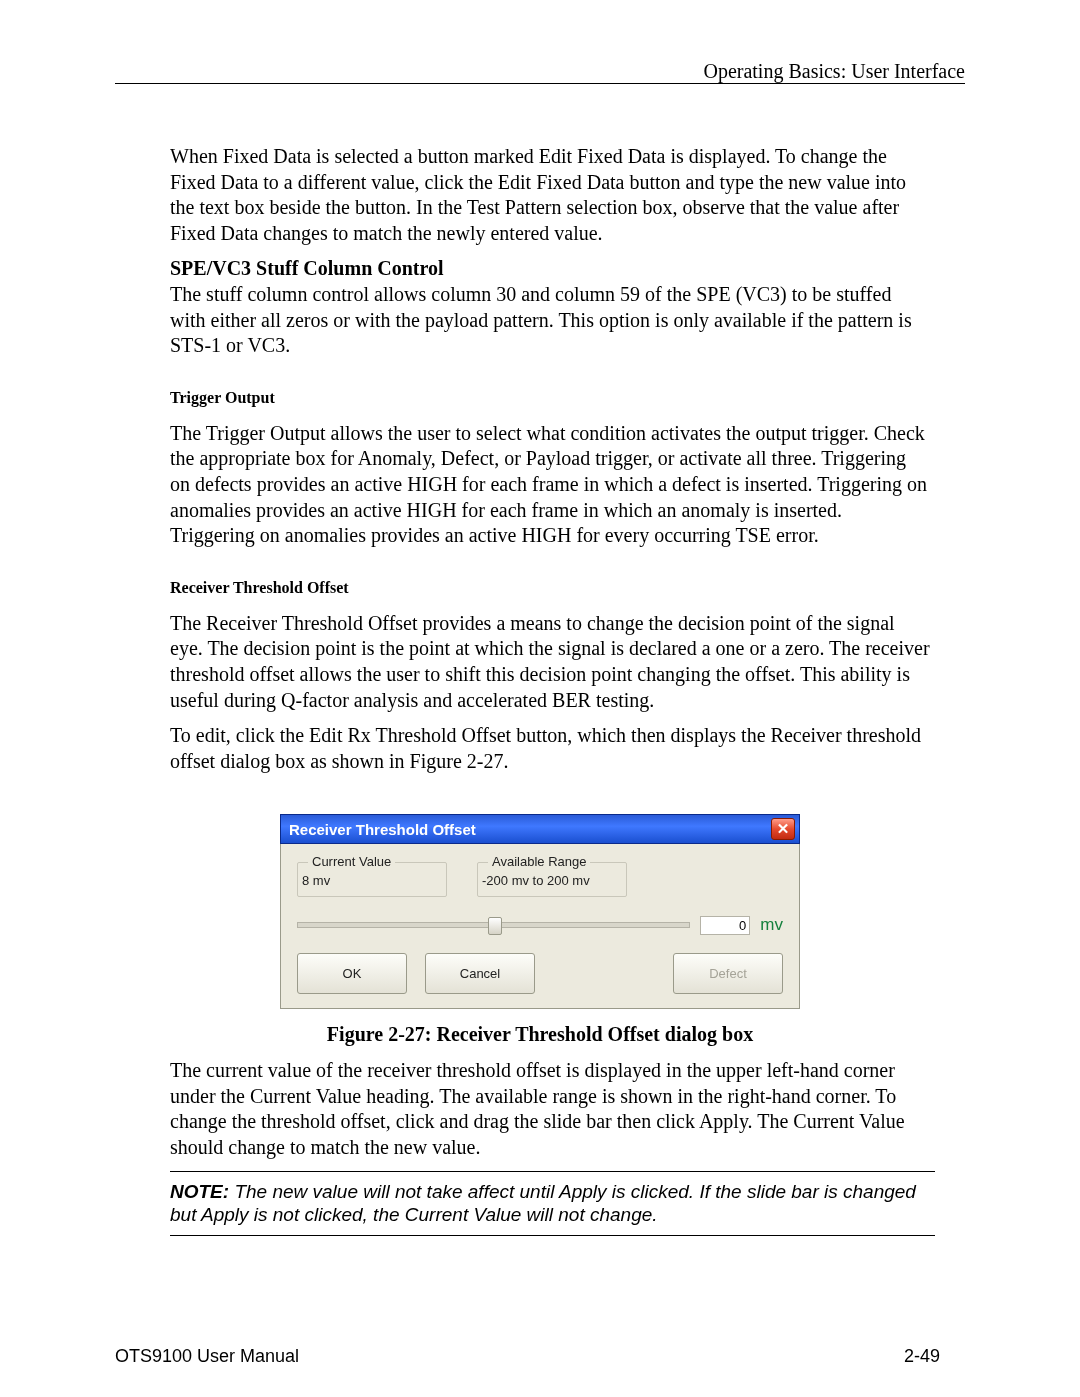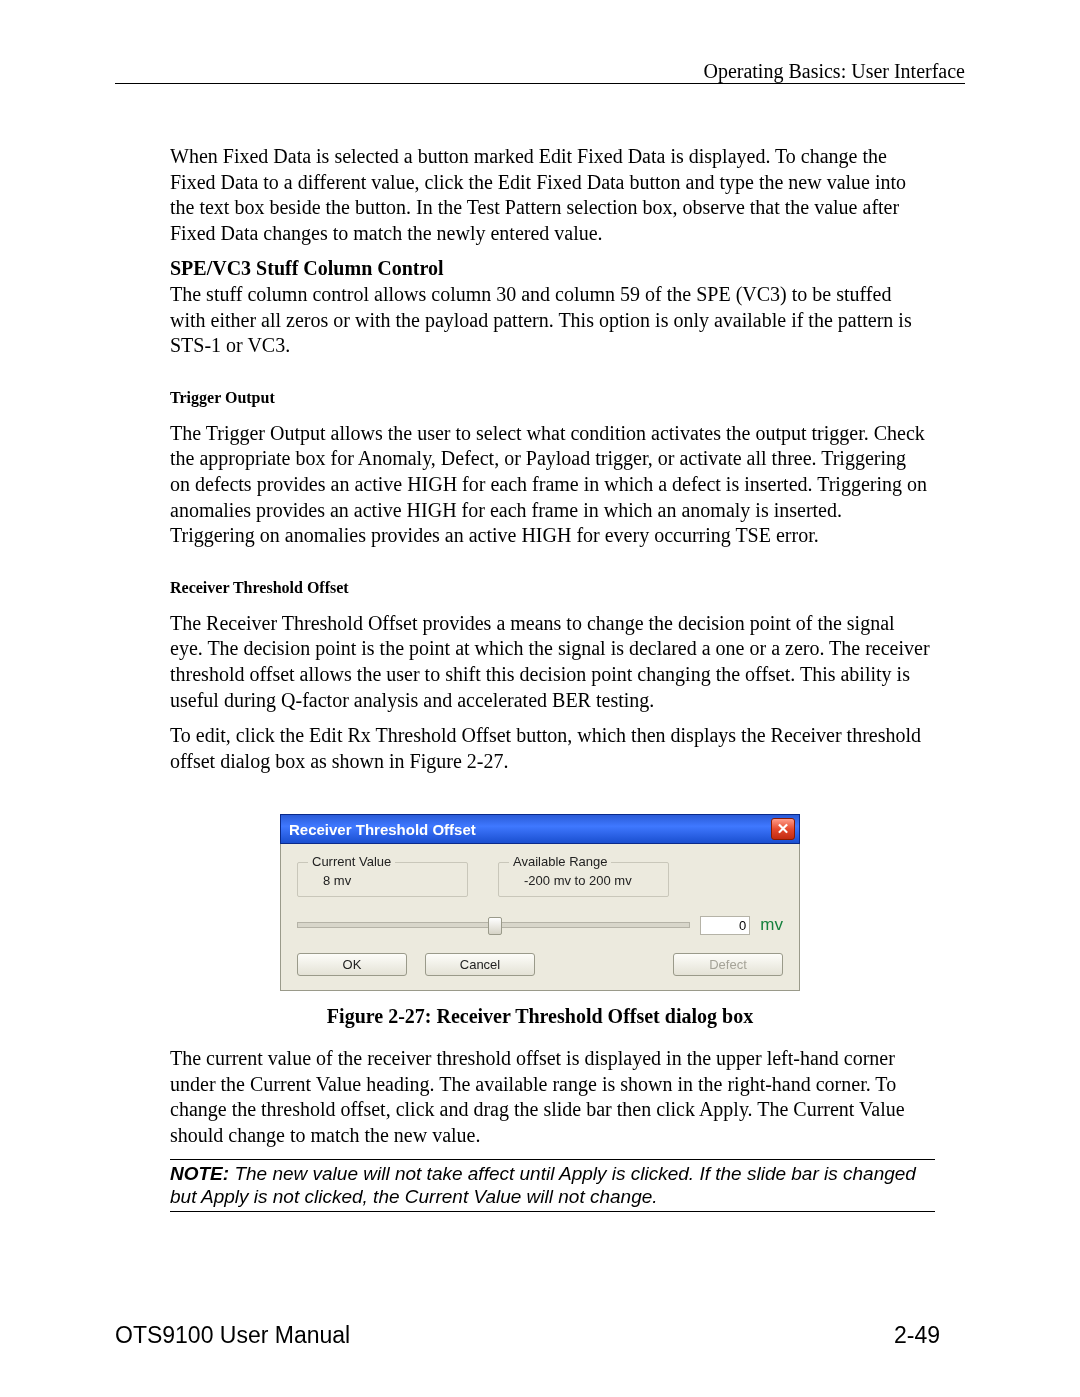--- a/index.html
+++ b/index.html
@@ -92,7 +92,7 @@
   .gbox {
     border:1px solid #c9c7ba;
     border-radius:2px;
-    padding:10px 14px 8px 25px;
+    padding:10px 14px 8px 4px;
     min-width:130px;
     position:relative;
     background:#eceade;

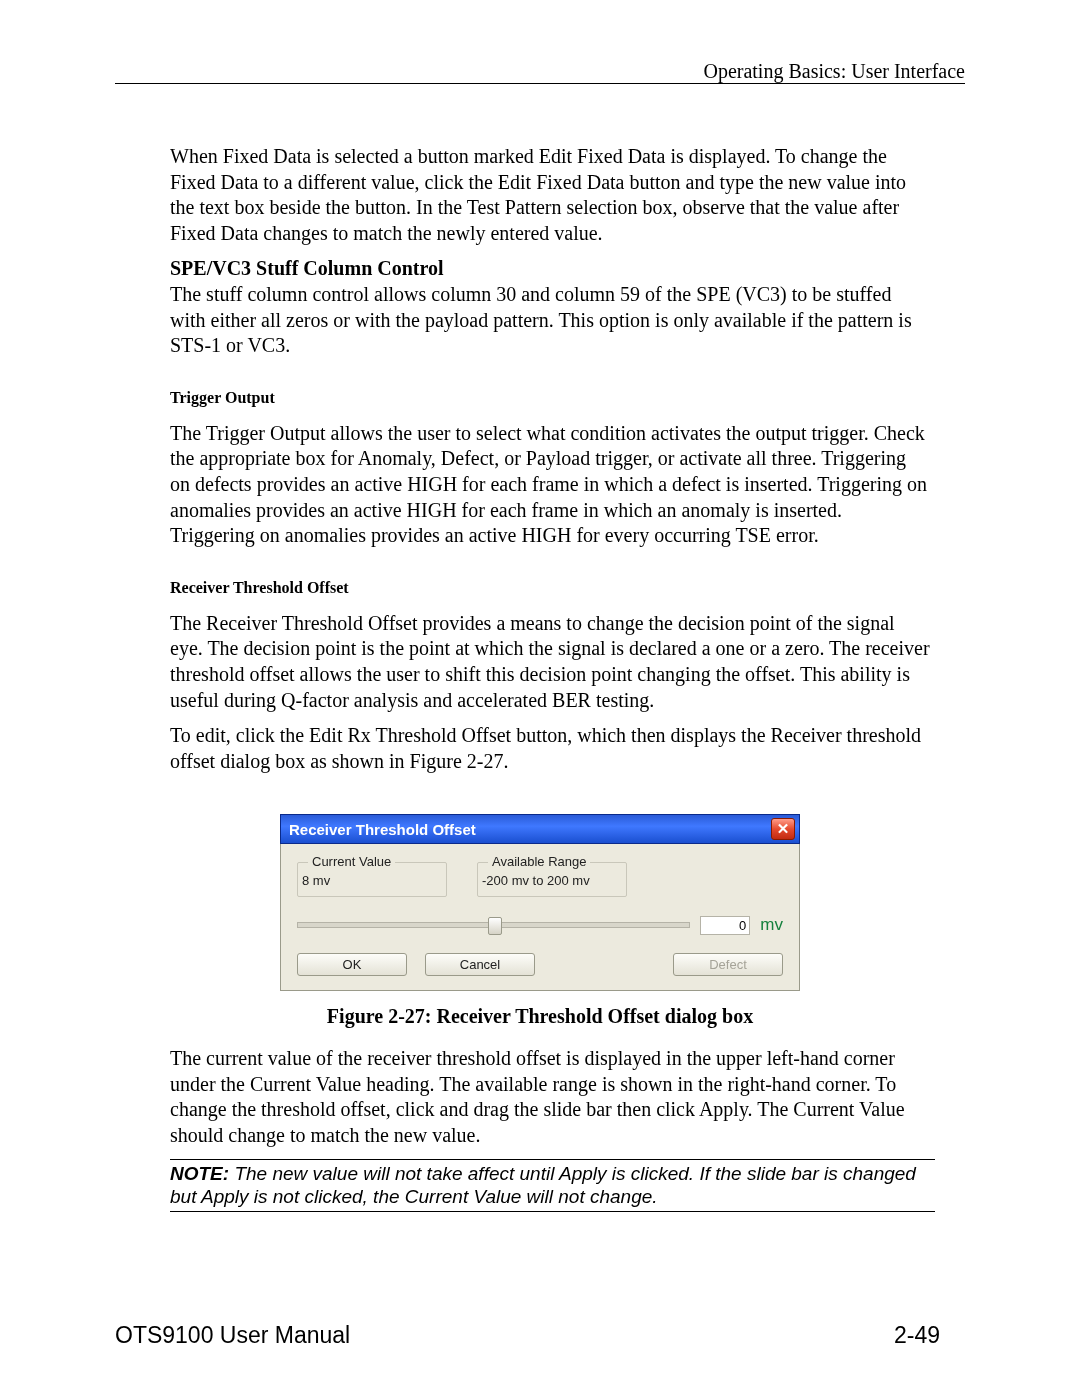--- a/index.html
+++ b/index.html
@@ -136,7 +136,7 @@
     min-width:80px;
     text-align:center;
     font-size:13px;
-    padding:3px 14px;
+    padding:12px 14px;
     border:1px solid #9a9a8a;
     background:linear-gradient(to bottom,#fdfdf9,#e4e2d6);
     border-radius:3px;

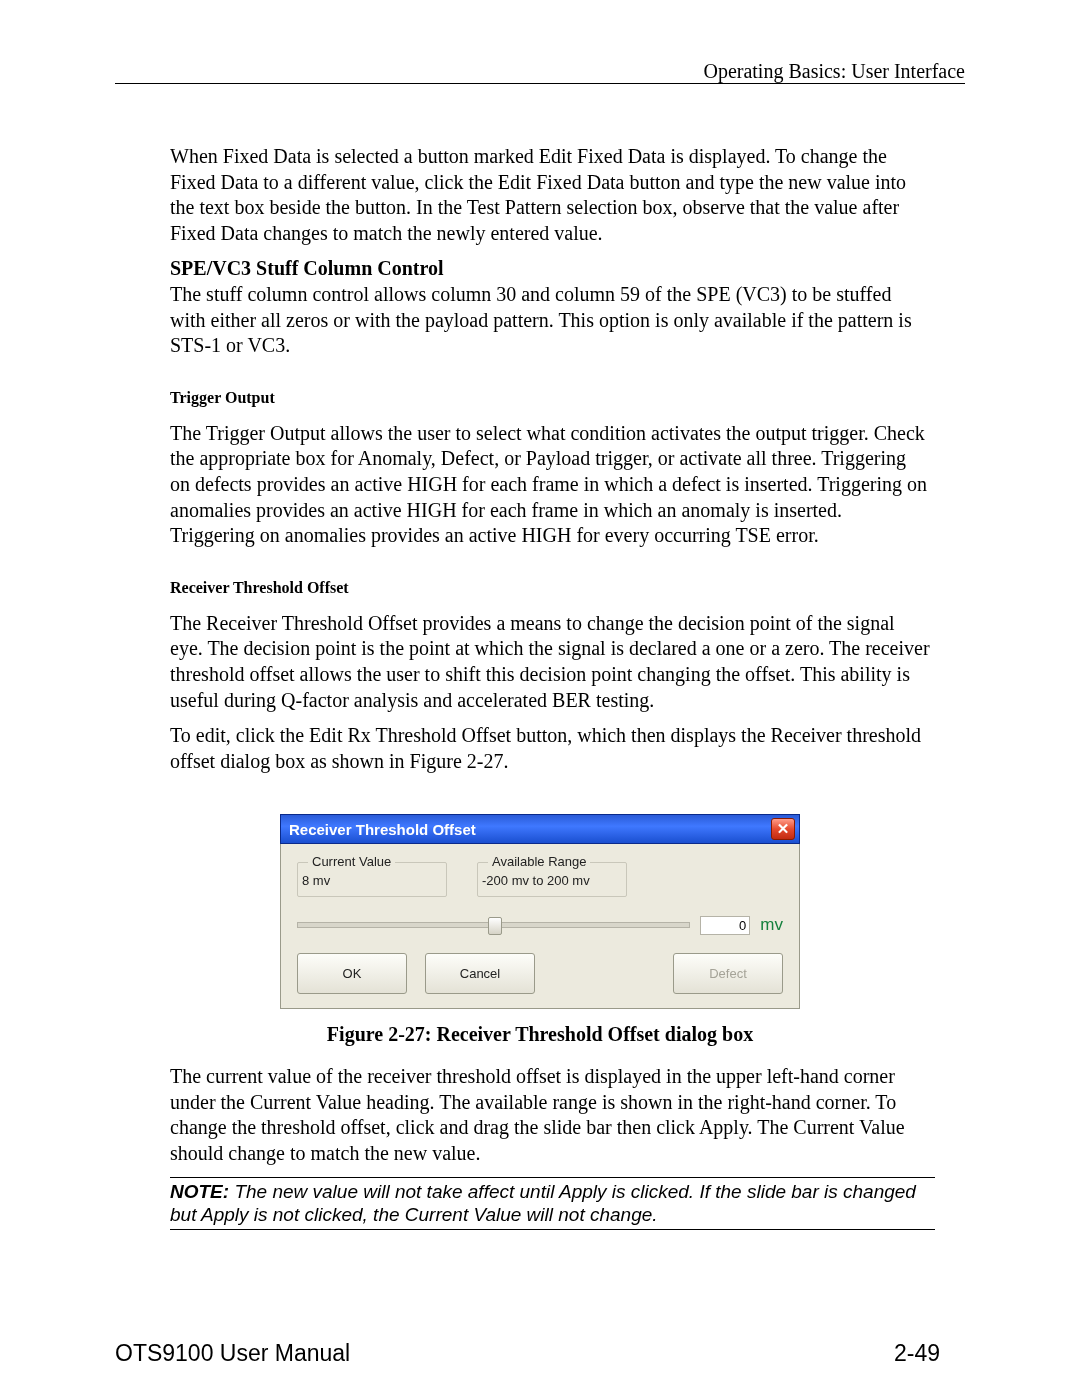--- a/index.html
+++ b/index.html
@@ -51,7 +51,7 @@
     text-align: center;
     font-weight: bold;
     font-size: 20px;
-    margin: 14px 0 18px 0;
+    margin: 14px 0 12px 0;
   }
 
   

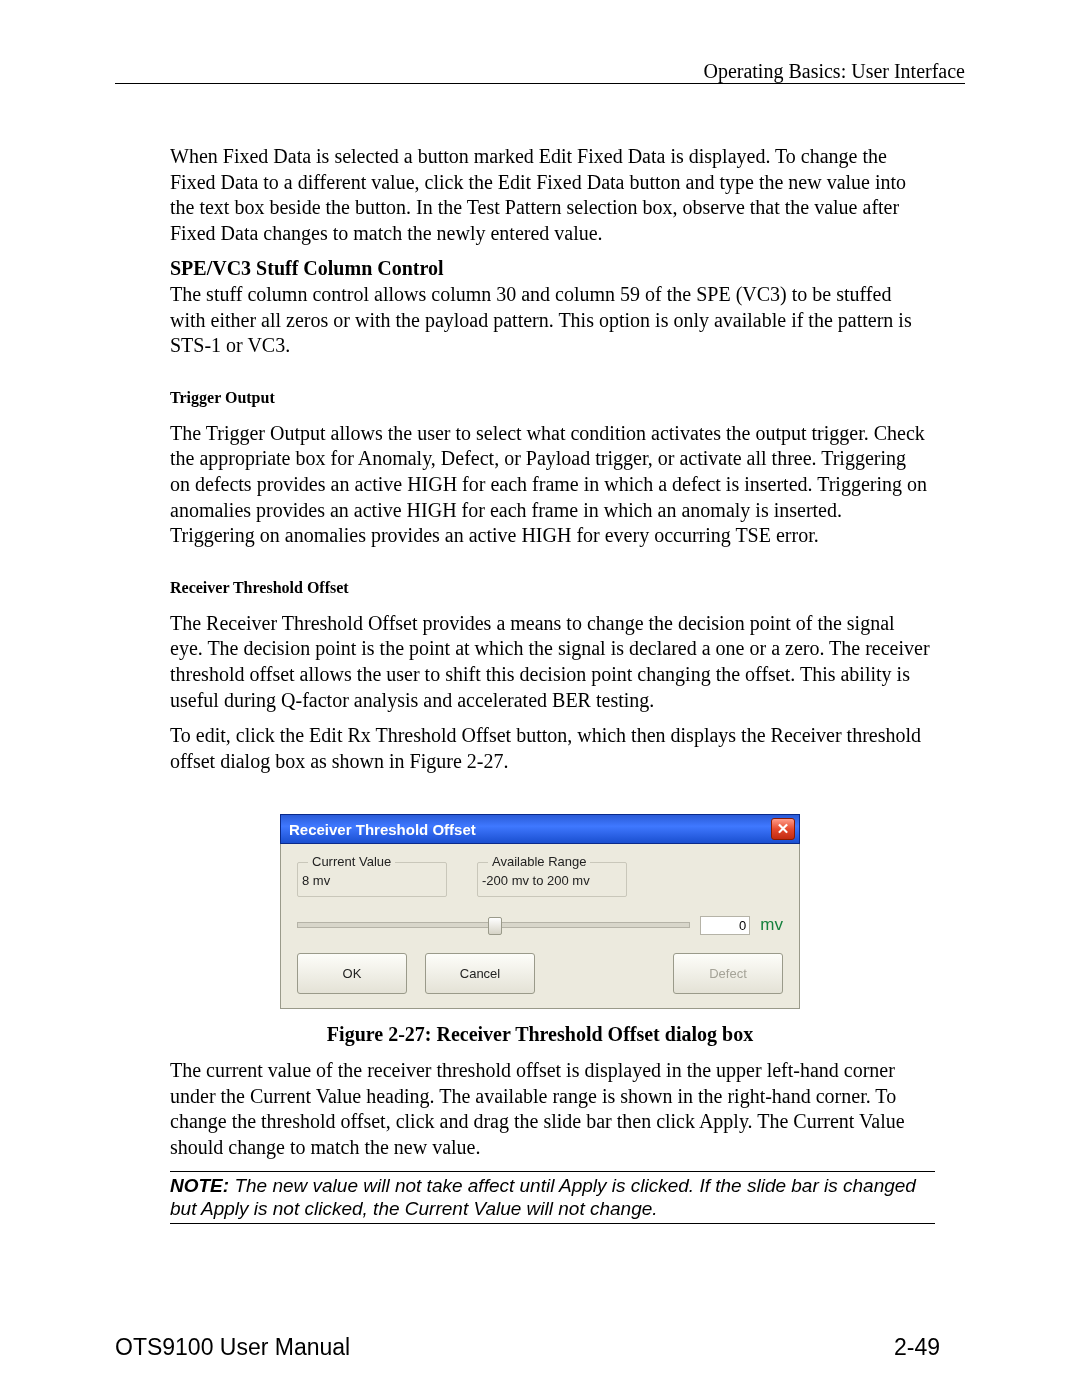--- a/index.html
+++ b/index.html
@@ -40,7 +40,7 @@
     border-top: 1.5px solid #000;
     border-bottom: 1.5px solid #000;
     margin: 6px 30px 0 55px;
-    padding: 2px 0;
+    padding: 8px 0;
     font-family: Arial, Helvetica, sans-serif;
     font-size: 19px;
     font-style: italic;

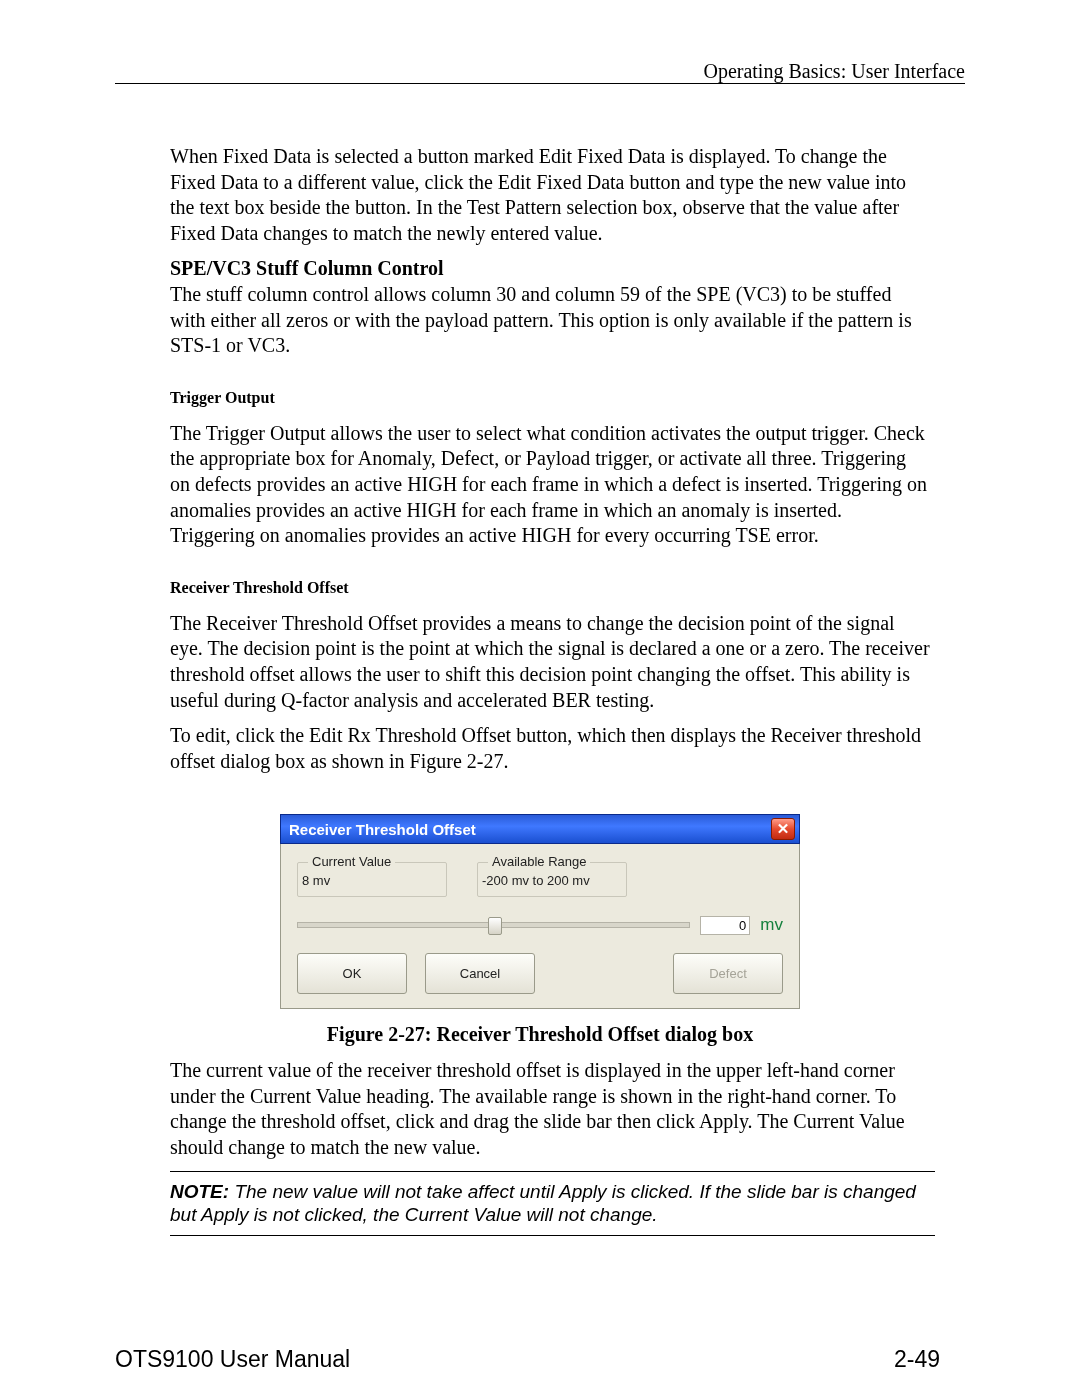--- a/index.html
+++ b/index.html
@@ -154,7 +154,7 @@
     display:flex;
     justify-content:space-between;
     font-family: Arial, Helvetica, sans-serif;
-    font-size:23px;
+    font-size:18px;
     padding: 110px 25px 0 0;
   }
 </style>

